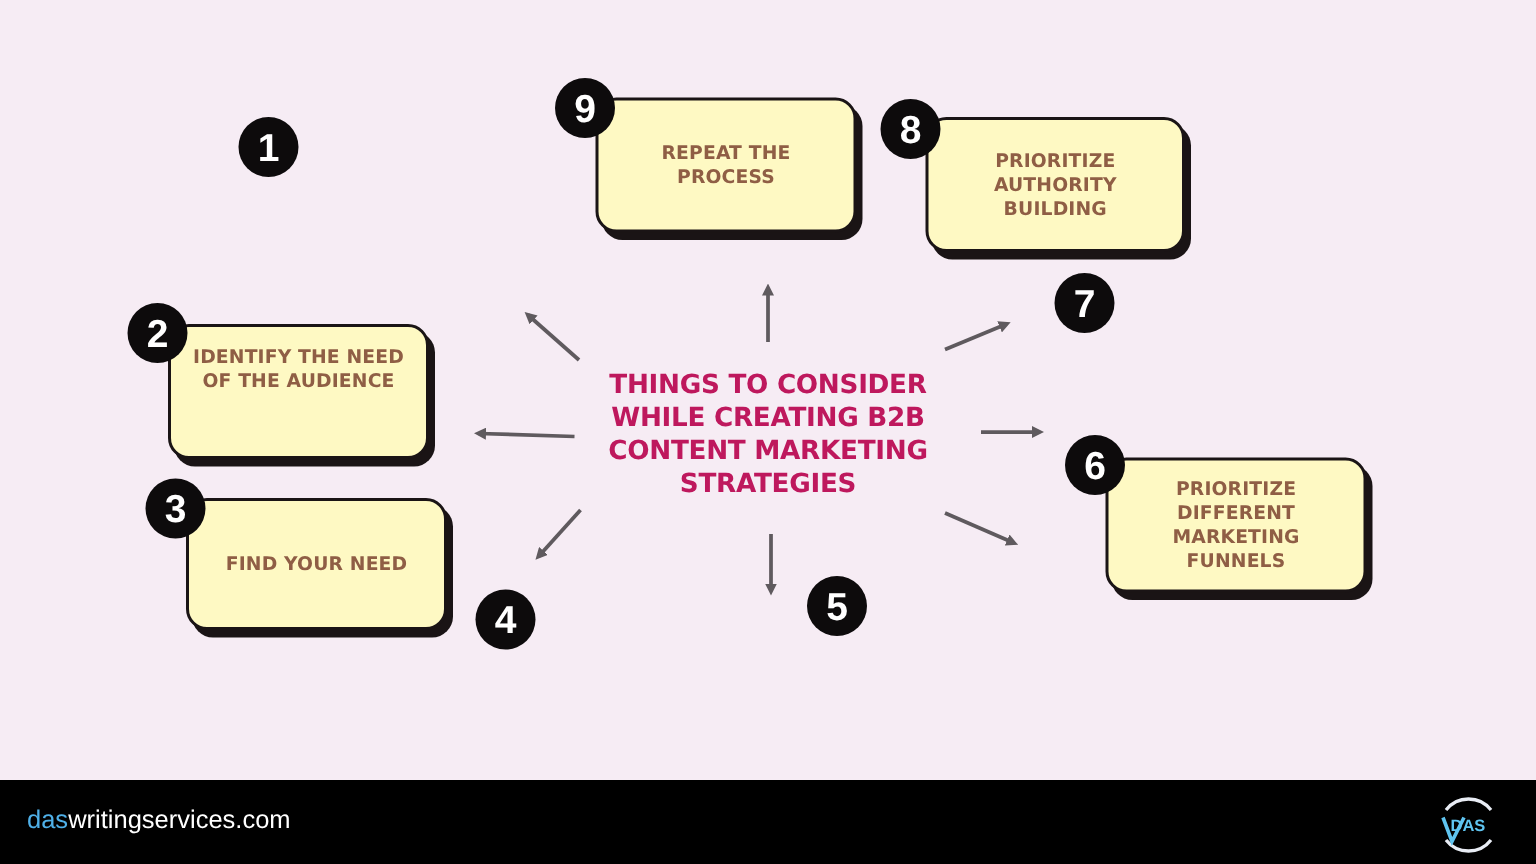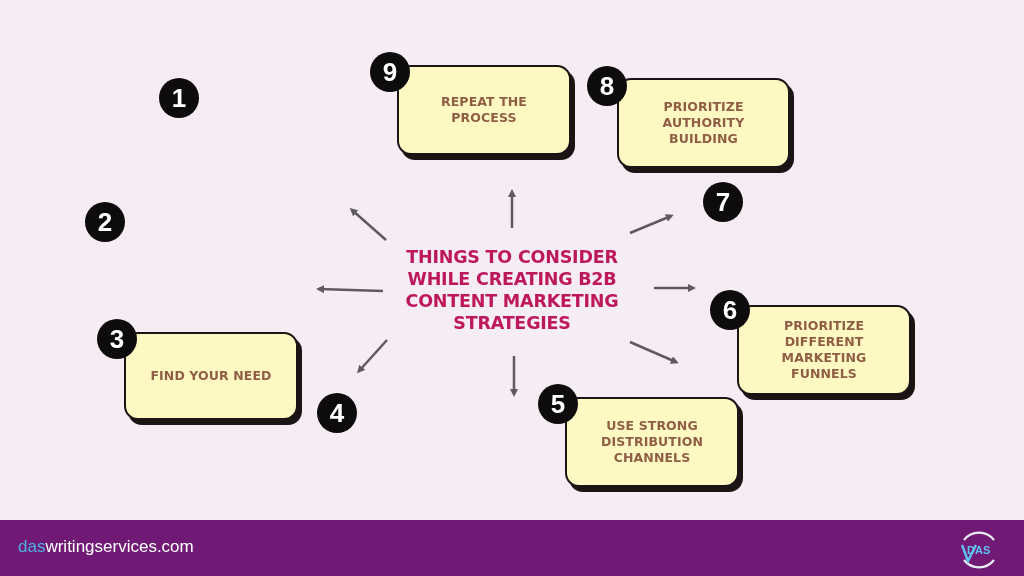--- a/index.html
+++ b/index.html
@@ -47,6 +47,13 @@
 
   <div class="badge" style="left:159px;top:78px;">1</div>
 
+  <div class="card" style="left:112px;top:216px;width:174px;height:90px;">
+    <div class="shadow"></div>
+    <div class="face" style="align-items:flex-start;padding-top:12px;">
+        <span class="label">IDENTIFY THE NEED
+OF THE AUDIENCE</span>
+      </div>
+  </div>
   <div class="badge" style="left:85px;top:202px;">2</div>
 
   <div class="card" style="left:124px;top:332px;width:174px;height:88px;">

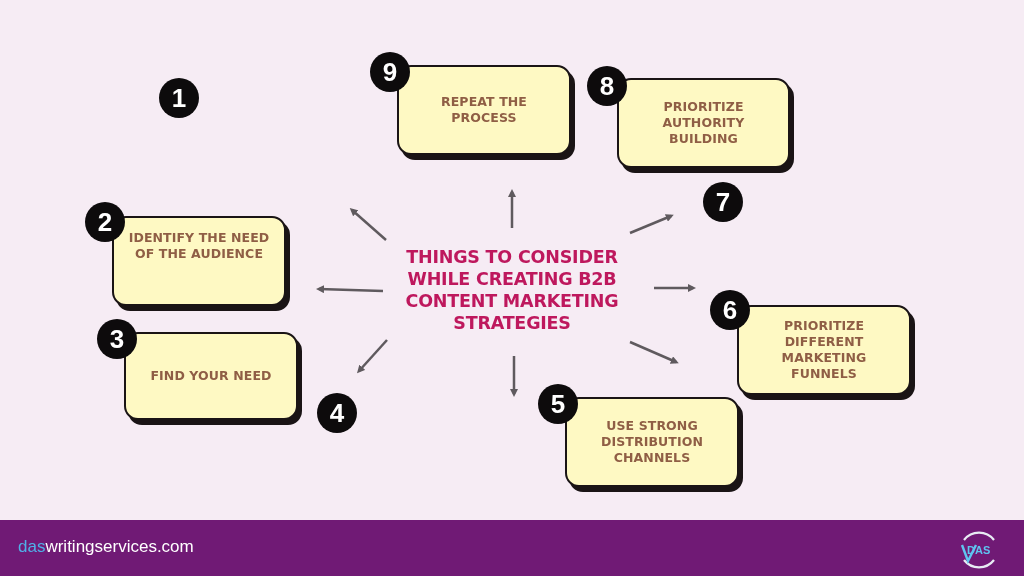--- a/index.html
+++ b/index.html
@@ -66,14 +66,6 @@
 
   <div class="badge" style="left:317px;top:393px;">4</div>
 
-  <div class="card" style="left:565px;top:397px;width:174px;height:90px;">
-    <div class="shadow"></div>
-    <div class="face">
-        <span class="label">USE STRONG
-DISTRIBUTION
-CHANNELS</span>
-      </div>
-  </div>
   <div class="badge" style="left:538px;top:384px;">5</div>
 
   <div class="card" style="left:737px;top:305px;width:174px;height:90px;">

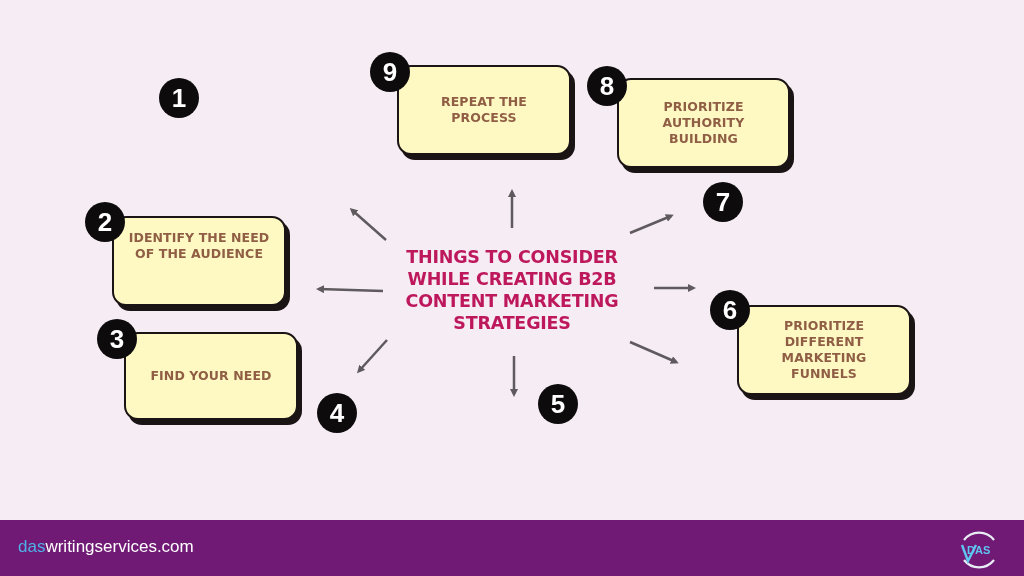--- a/index.html
+++ b/index.html
@@ -13,7 +13,7 @@
   .badge { position:absolute; width:40px; height:40px; border-radius:50%; background:#0d0b0c; color:#ffffff; font-family:"Liberation Sans", sans-serif; font-weight:bold; font-size:26px; display:flex; align-items:center; justify-content:center; z-index:3; }
   .center-title { position:absolute; left:380px; top:246px; width:264px; text-align:center; font-family:"DejaVu Sans", sans-serif; font-weight:bold; font-size:17.5px; line-height:22px; color:#be185d; white-space:pre-line; letter-spacing:-0.2px; }
   svg.arrows { position:absolute; left:0; top:0; width:1024px; height:520px; }
-  .footer { position:absolute; left:0; top:520px; width:1024px; height:56px; background:#701a75; }
+  .footer { position:absolute; left:0; top:520px; width:1024px; height:56px; background:#000000; }
   .footer .site { position:absolute; left:18px; top:17px; font-family:"Liberation Sans", sans-serif; font-size:17px; color:#ffffff; }
   .footer .site .pre { color:#4fb0e8; }
 </style>

